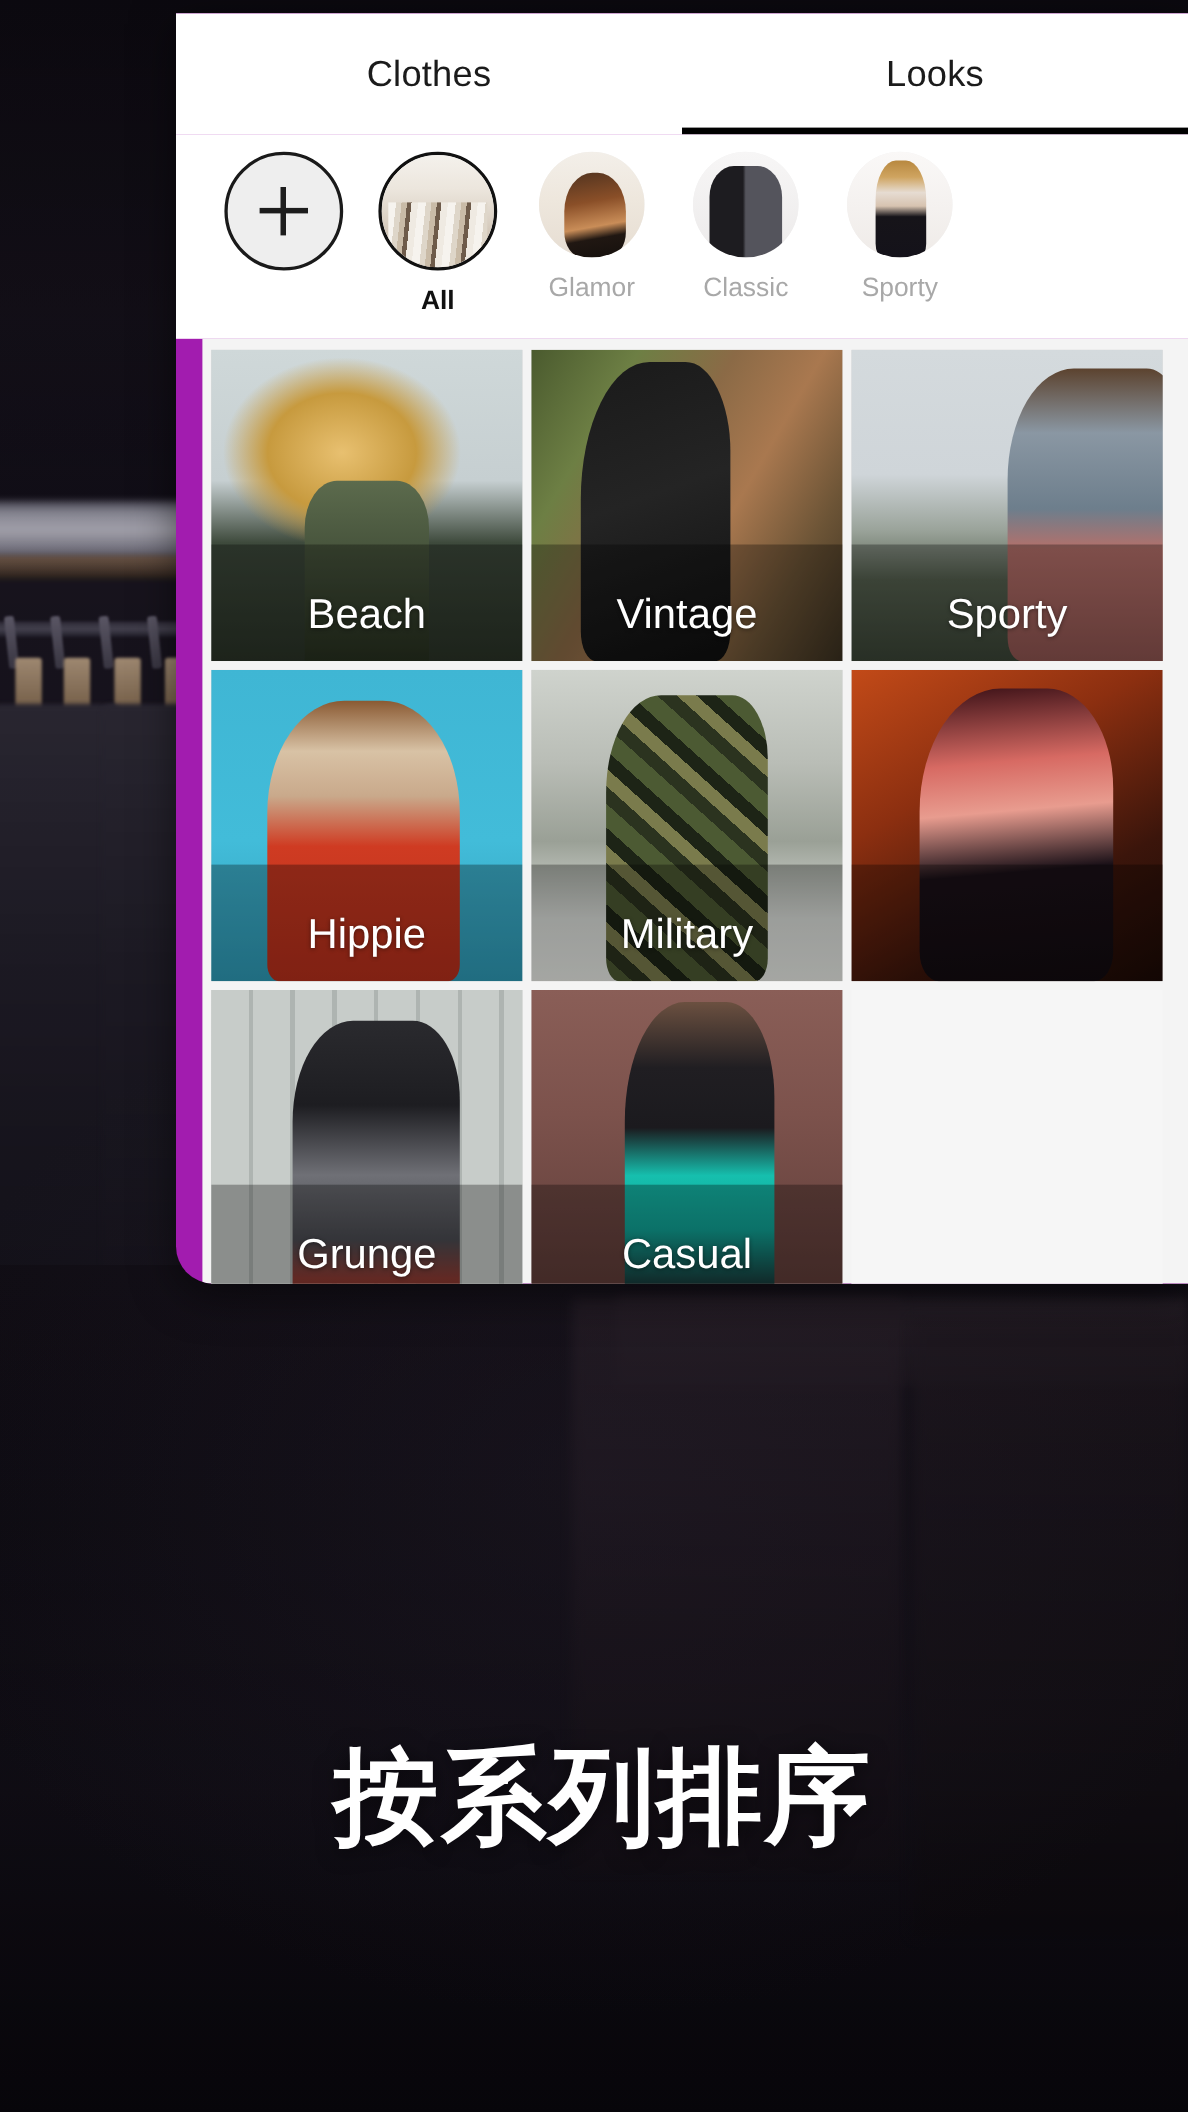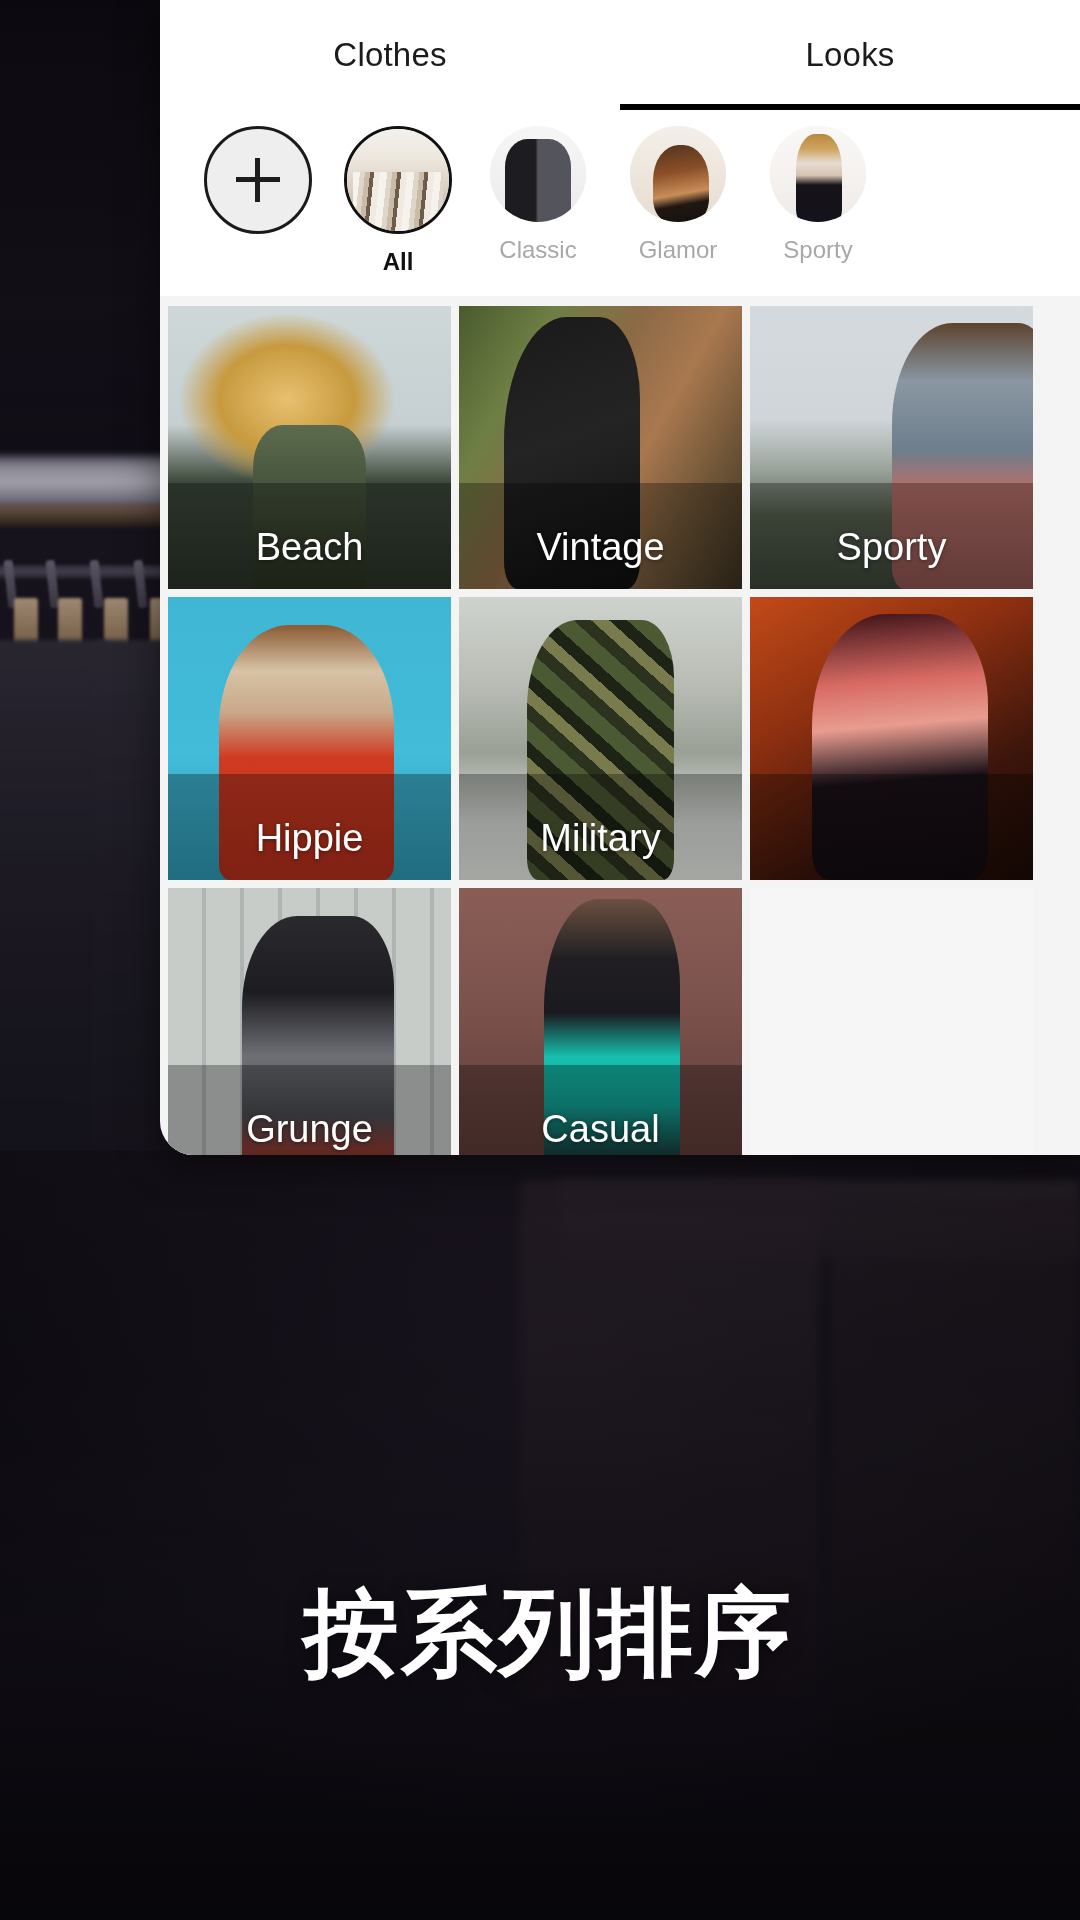--- a/index.html
+++ b/index.html
@@ -91,7 +91,7 @@
   
   #card {
     position:absolute;
-    left:160px; top:0; width:920px; height:1155px;
+    left:160px; top:12px; width:920px; height:1155px;
     background:#a21caf;
     border-bottom-left-radius:34px;
     overflow:hidden;

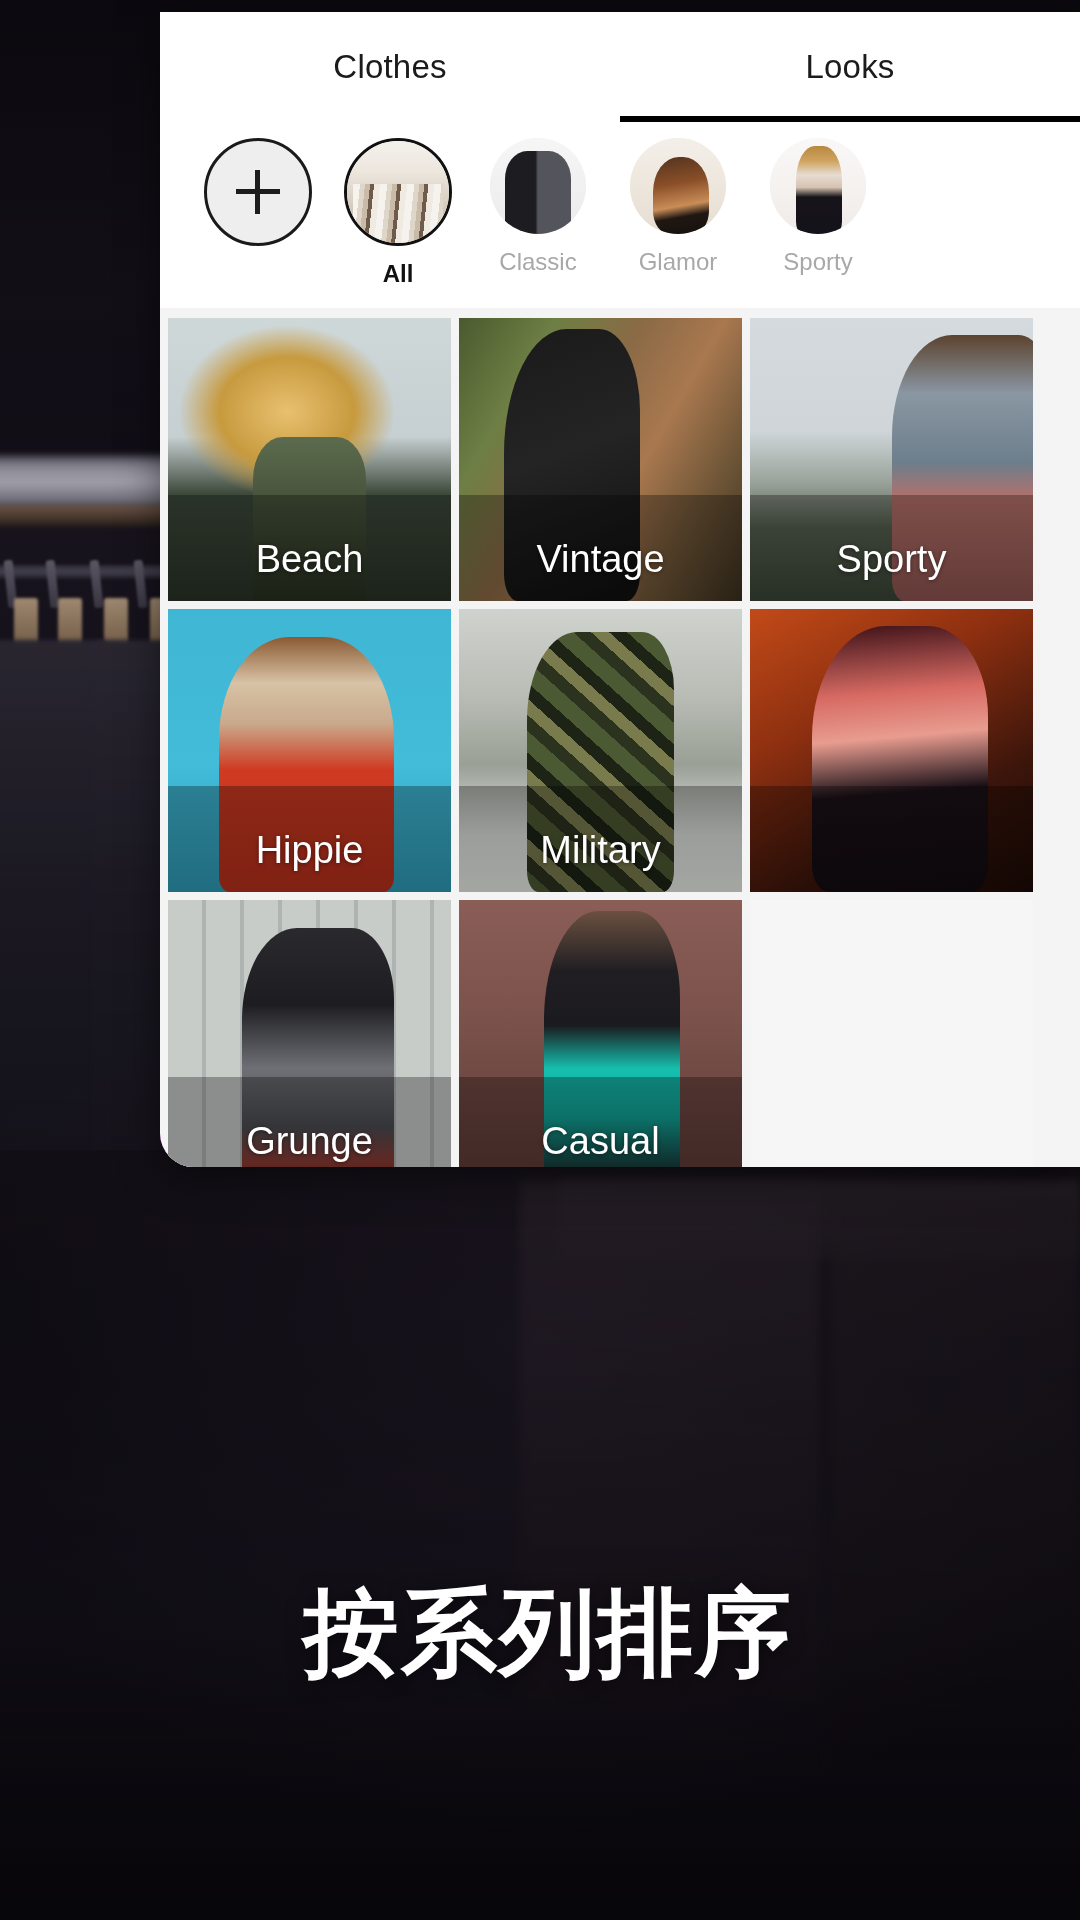--- a/index.html
+++ b/index.html
@@ -414,16 +414,16 @@
 
     <div class="cat">
       <div class="avatar">
-        <span class="ph ph-class"></span>
-      </div>
-      <div class="cat-label">Classic</div>
+        <span class="ph ph-glam"></span>
+      </div>
+      <div class="cat-label">Glamor</div>
     </div>
 
     <div class="cat">
       <div class="avatar">
-        <span class="ph ph-glam"></span>
-      </div>
-      <div class="cat-label">Glamor</div>
+        <span class="ph ph-class"></span>
+      </div>
+      <div class="cat-label">Classic</div>
     </div>
 
     <div class="cat">

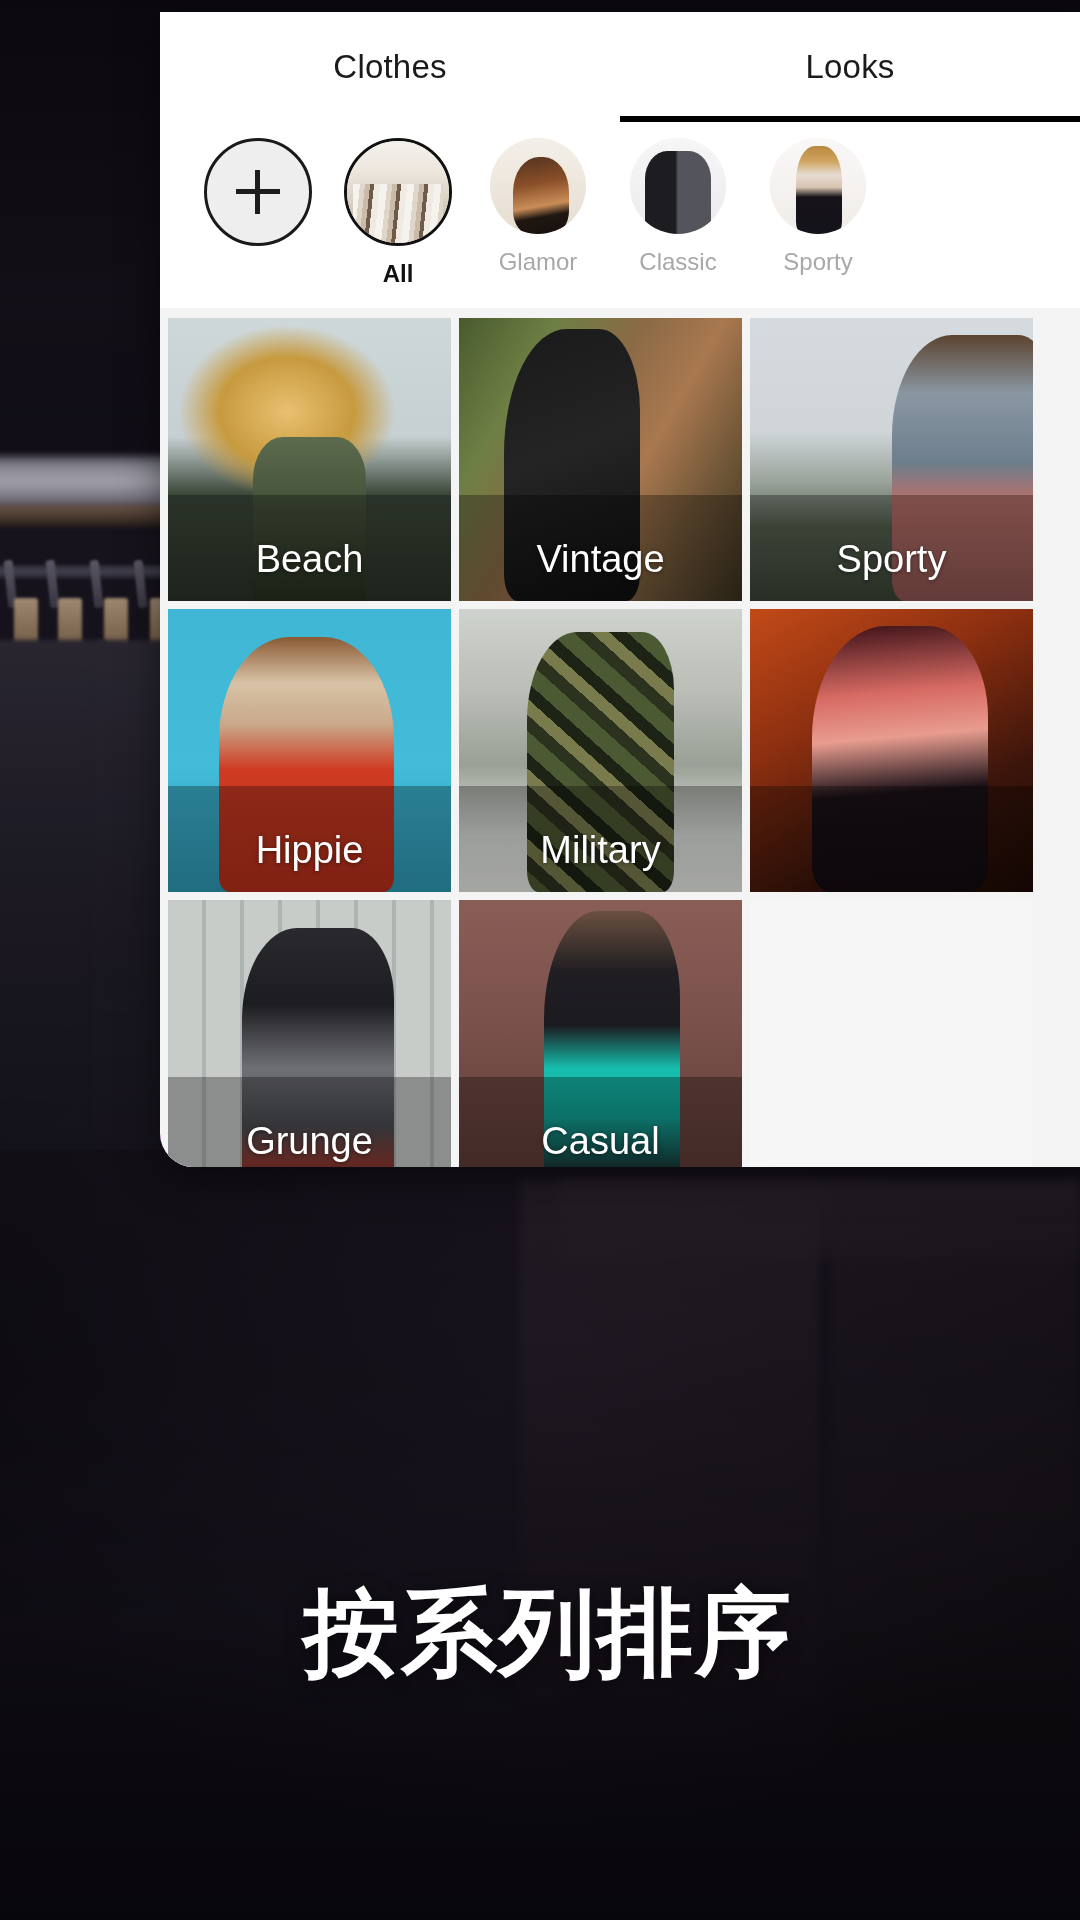--- a/index.html
+++ b/index.html
@@ -221,6 +221,7 @@
     background:#f4f4f4;
     padding:10px 16px 0 0;
     height:859px;
+    margin-left:24px;
   }
   .grid {
     display:grid;

